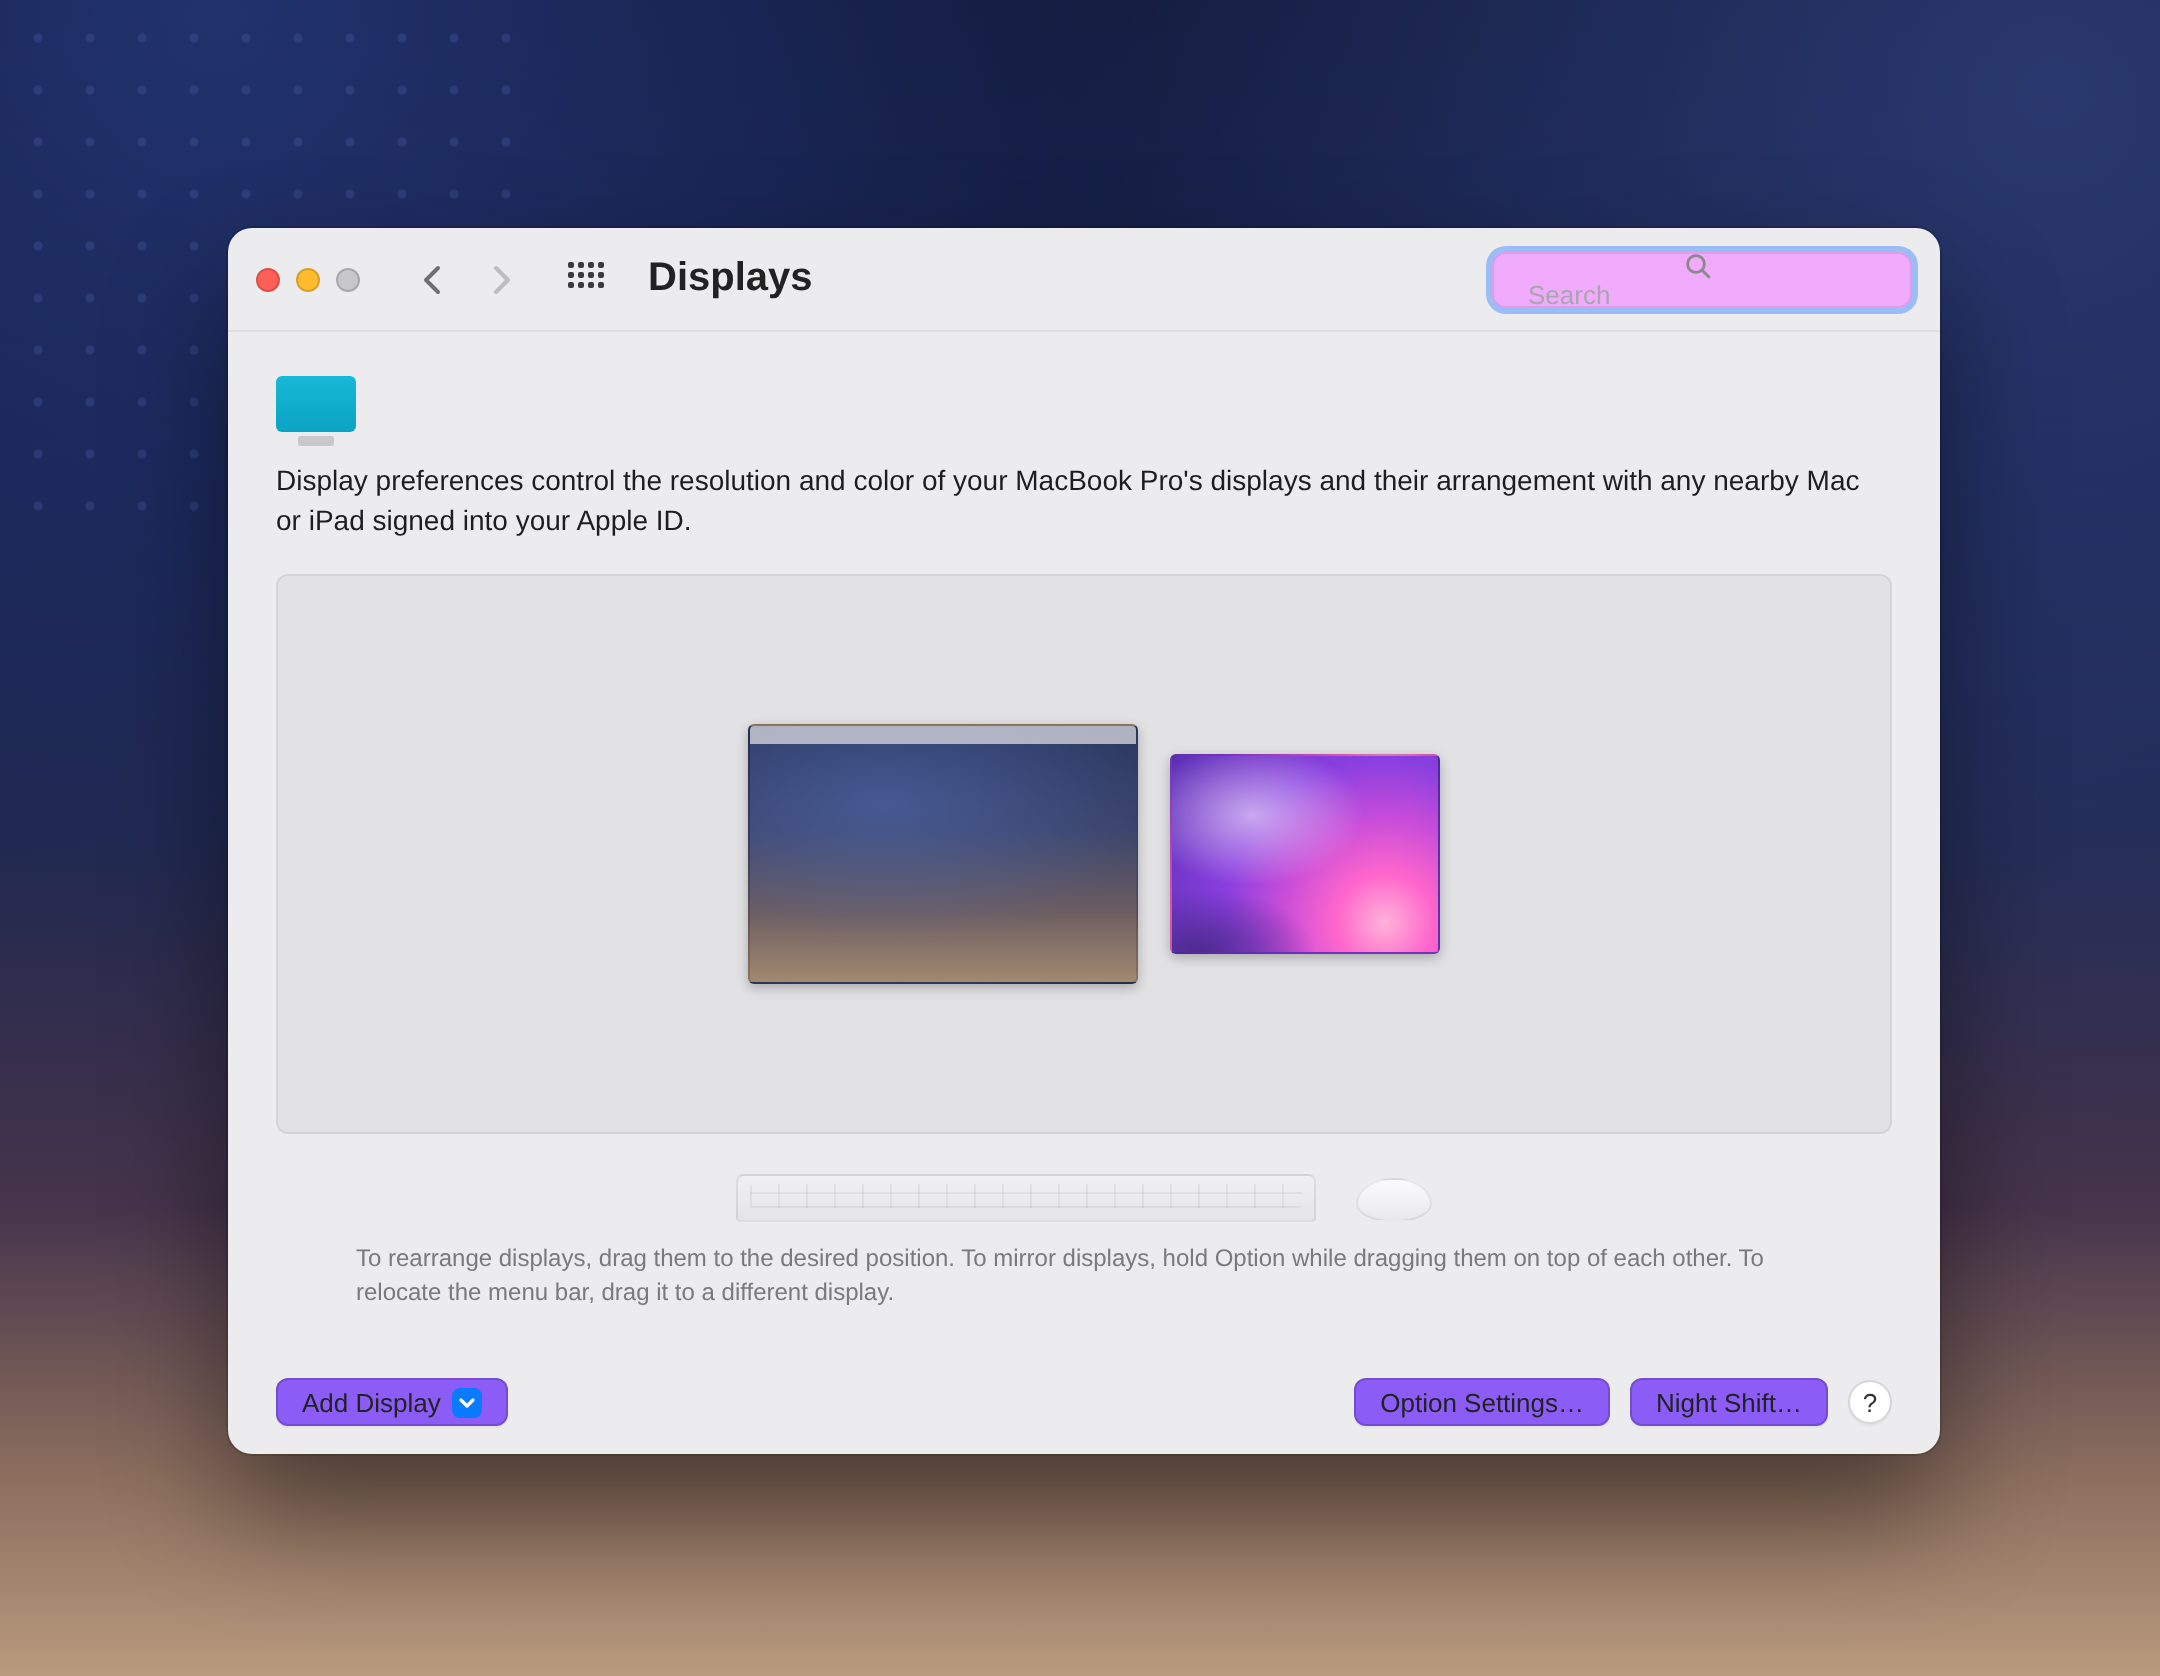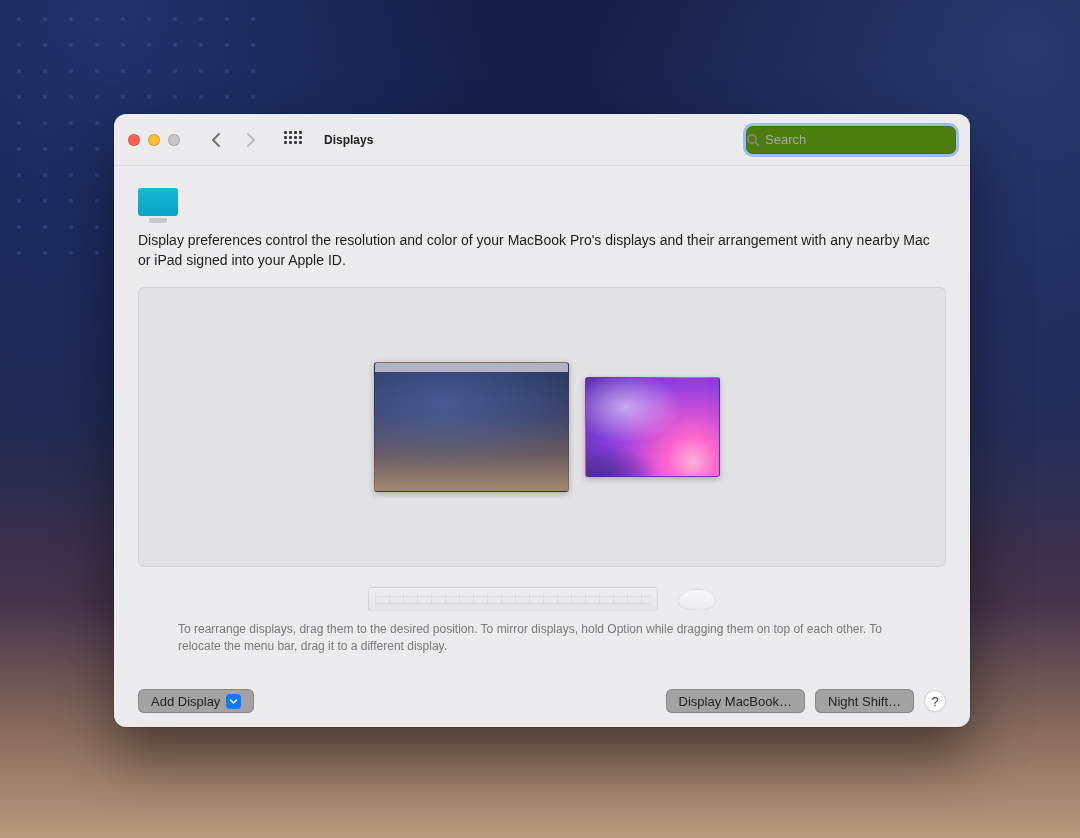--- a/index.html
+++ b/index.html
@@ -52,7 +52,7 @@
   .grid-icon{ width:18px; height:18px; display:grid; grid-template-columns:repeat(4,3px); grid-template-rows:repeat(3,3px); gap:2px; }
   .grid-icon span{ background:#3a3a3c; border-radius:1px; }
 
-  .title { font-size:12px; font-weight:600; color:#222; margin-left:12px; }
+  .title { font-size:20px; font-weight:600; color:#222; margin-left:12px; }
 
   .toolbar-spacer{ flex:1; }
 

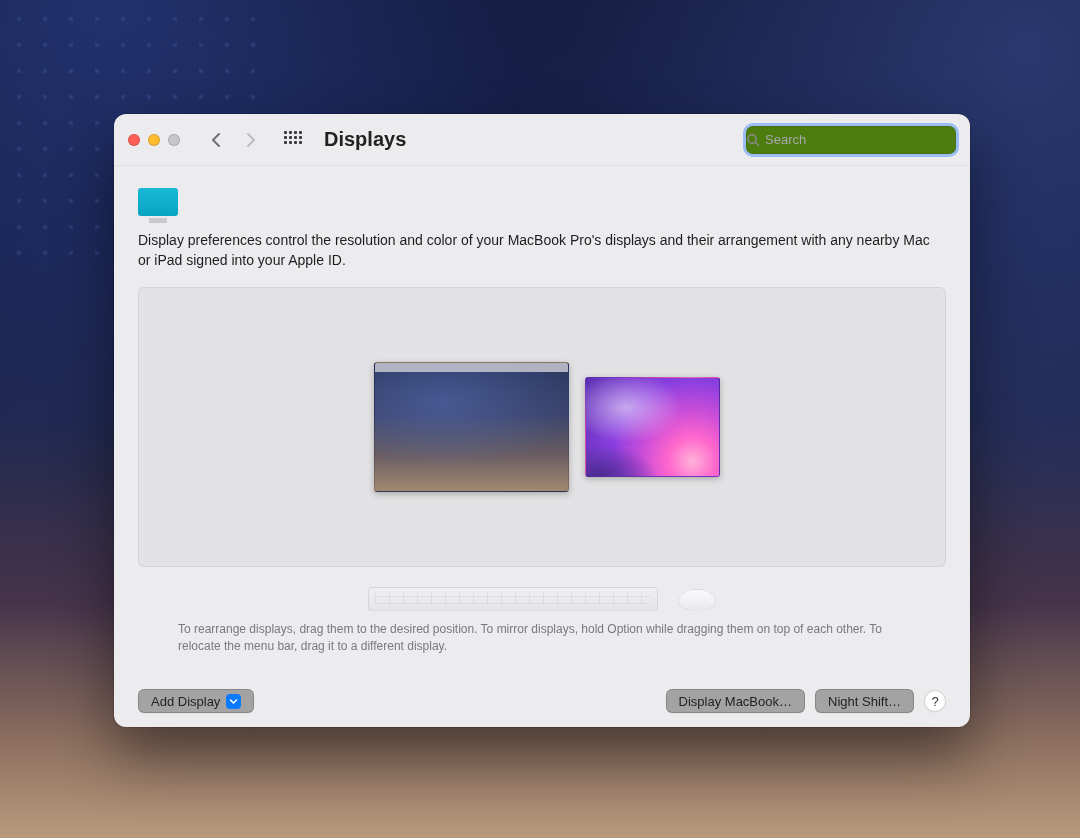--- a/index.html
+++ b/index.html
@@ -58,9 +58,9 @@
 
   .search-wrap{
     width:210px; height:28px; position:relative;
-    border-radius:7px; background:#4d7c0f;
+    border-radius:7px; background:#f0abfc;
     box-shadow: 0 0 0 3px rgba(0,102,255,.35), inset 0 0 0 1px rgba(0,0,0,.08);
-    display:flex; align-items:center; padding:0 0;
+    display:flex; align-items:center; padding:0 18px;flex-direction:column;
   }
   .search-wrap .mag{ color:#8a8a8e; margin-right:5px; display:flex; }
   .search-wrap input{

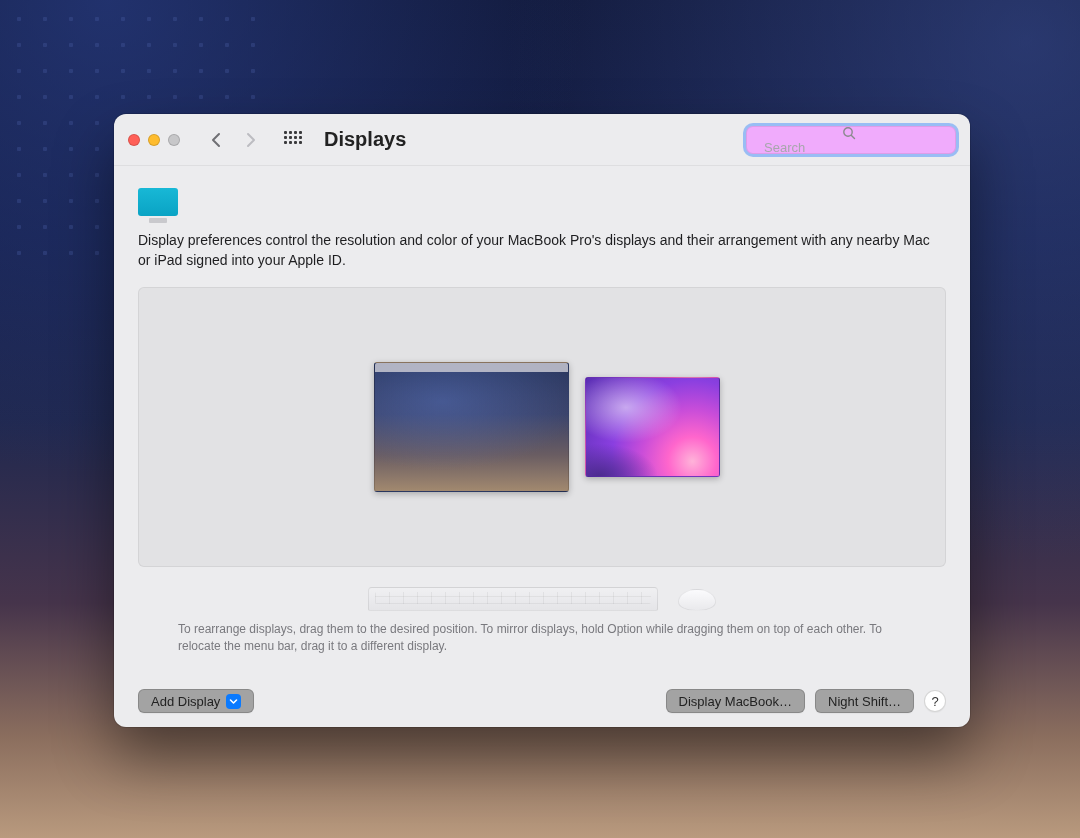--- a/index.html
+++ b/index.html
@@ -145,7 +145,7 @@
   }
   .btn{
     height:24px; padding:0 12px; font-size:13px; color:#222;
-    background:#a3a3a3; border:1px solid rgba(0,0,0,.16); border-radius:6px;
+    background:#8b5cf6; border:1px solid rgba(0,0,0,.16); border-radius:6px;
     display:inline-flex; align-items:center; gap:6px;
     box-shadow: 0 1px 1px rgba(0,0,0,.04);
     cursor:default;

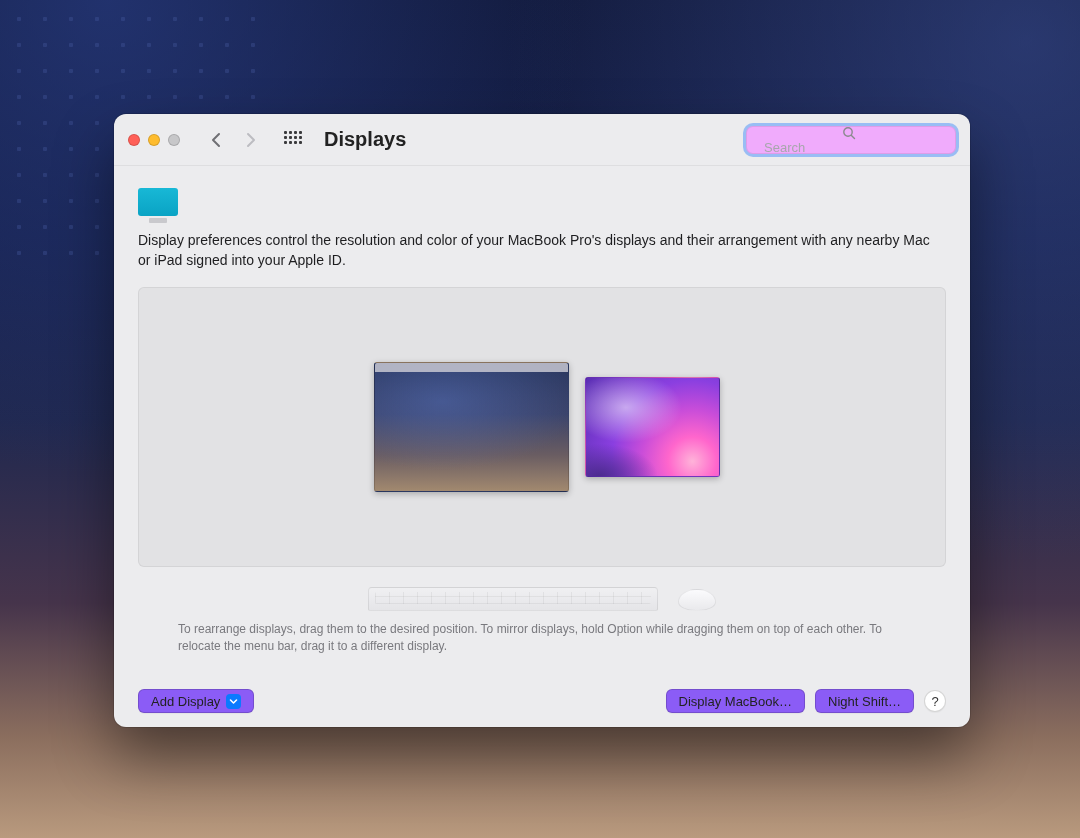--- a/index.html
+++ b/index.html
@@ -251,7 +251,7 @@
         </div>
         <div class="spacer"></div>
         <div class="btn">
-          <span>Display MacBook…</span>
+          <span>Option Settings…</span>
         </div>
         <div class="btn">
           <span>Night Shift…</span>

